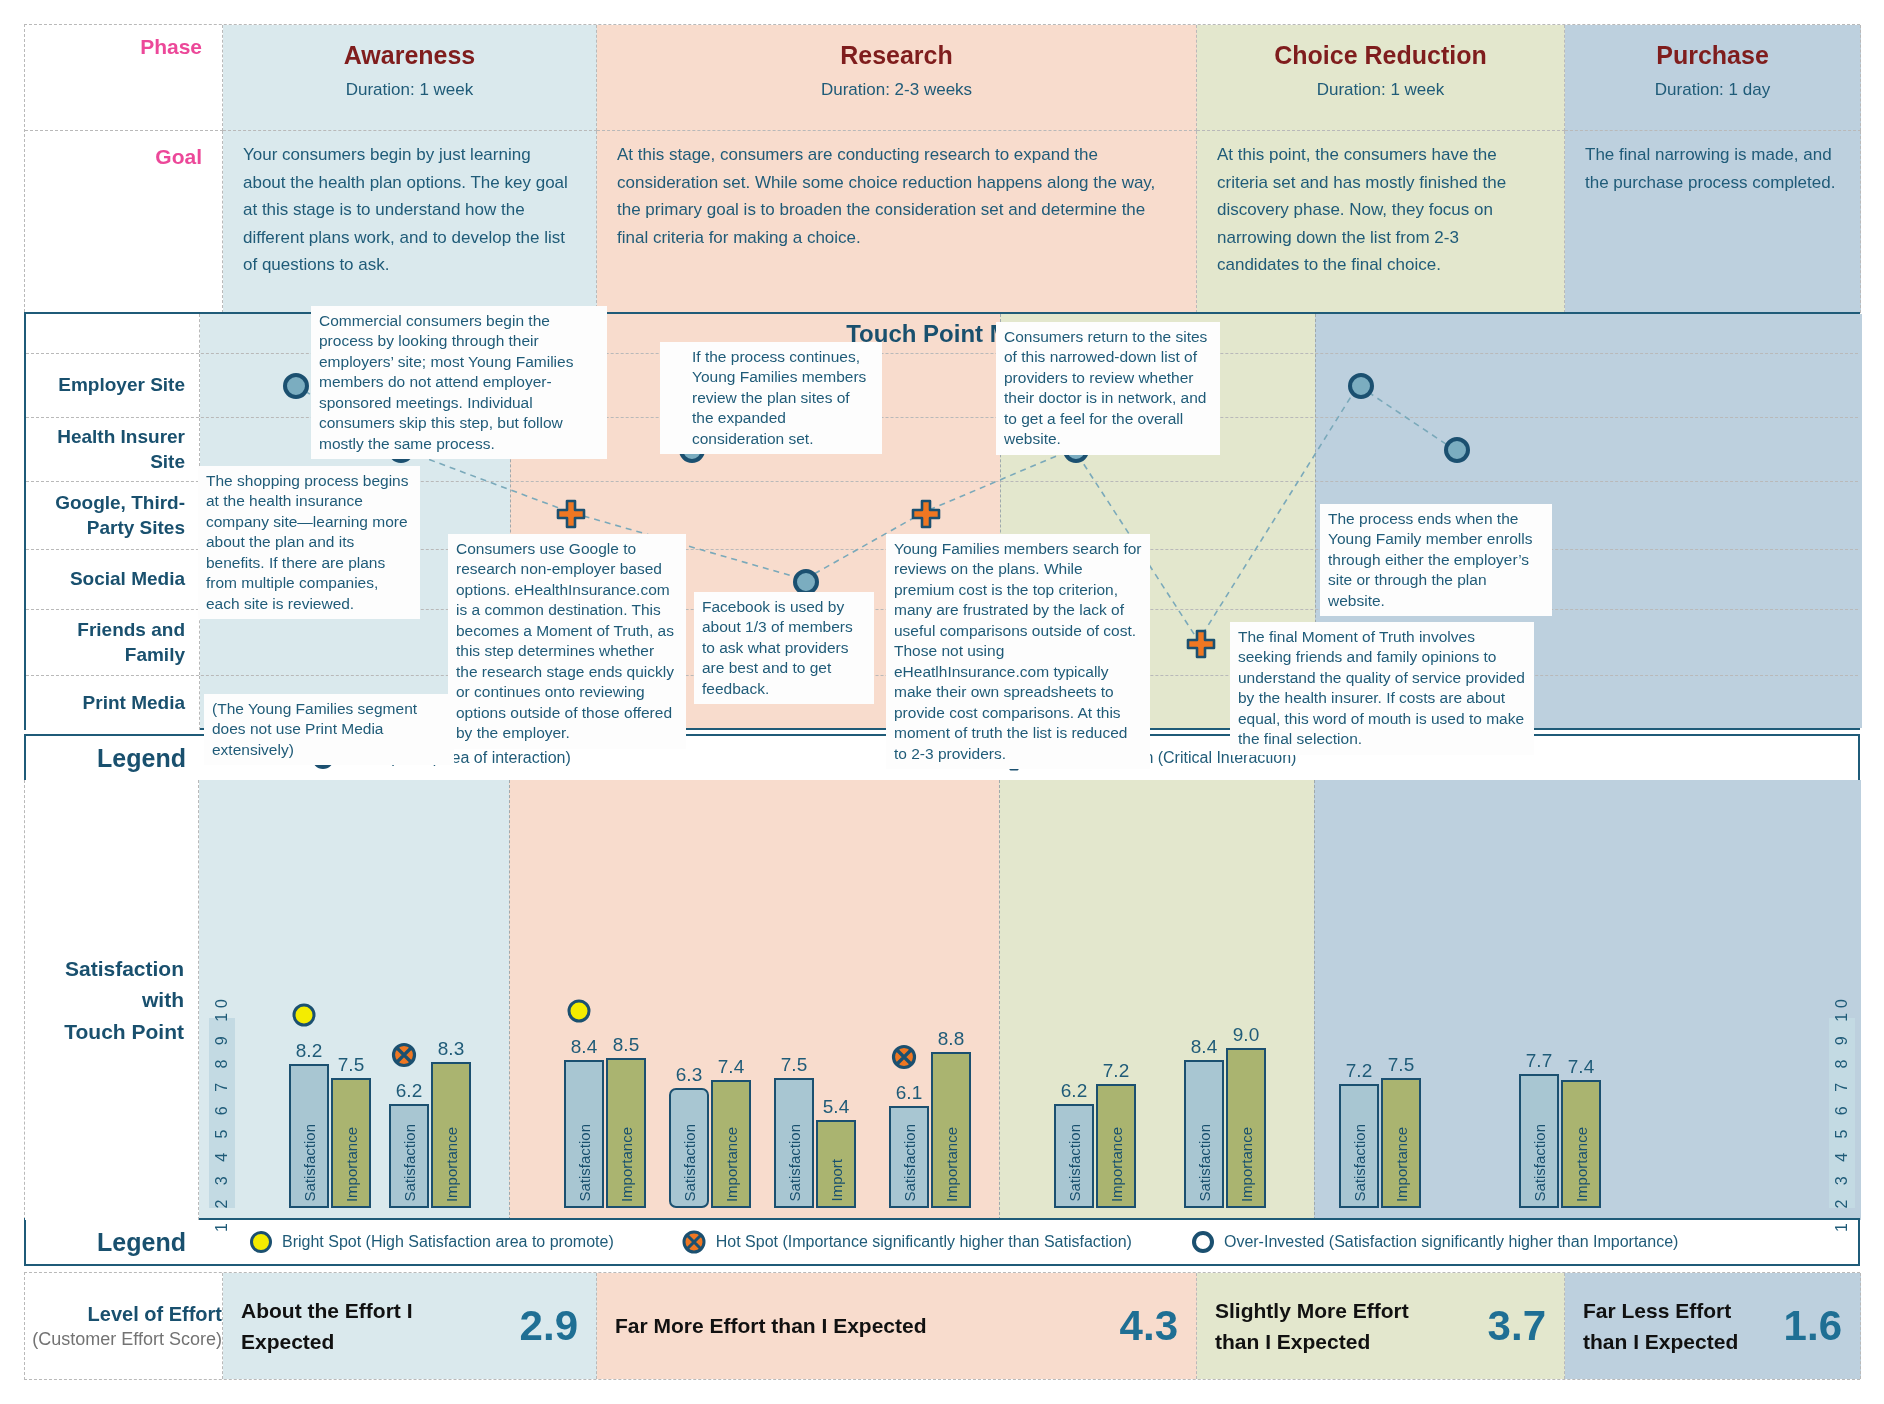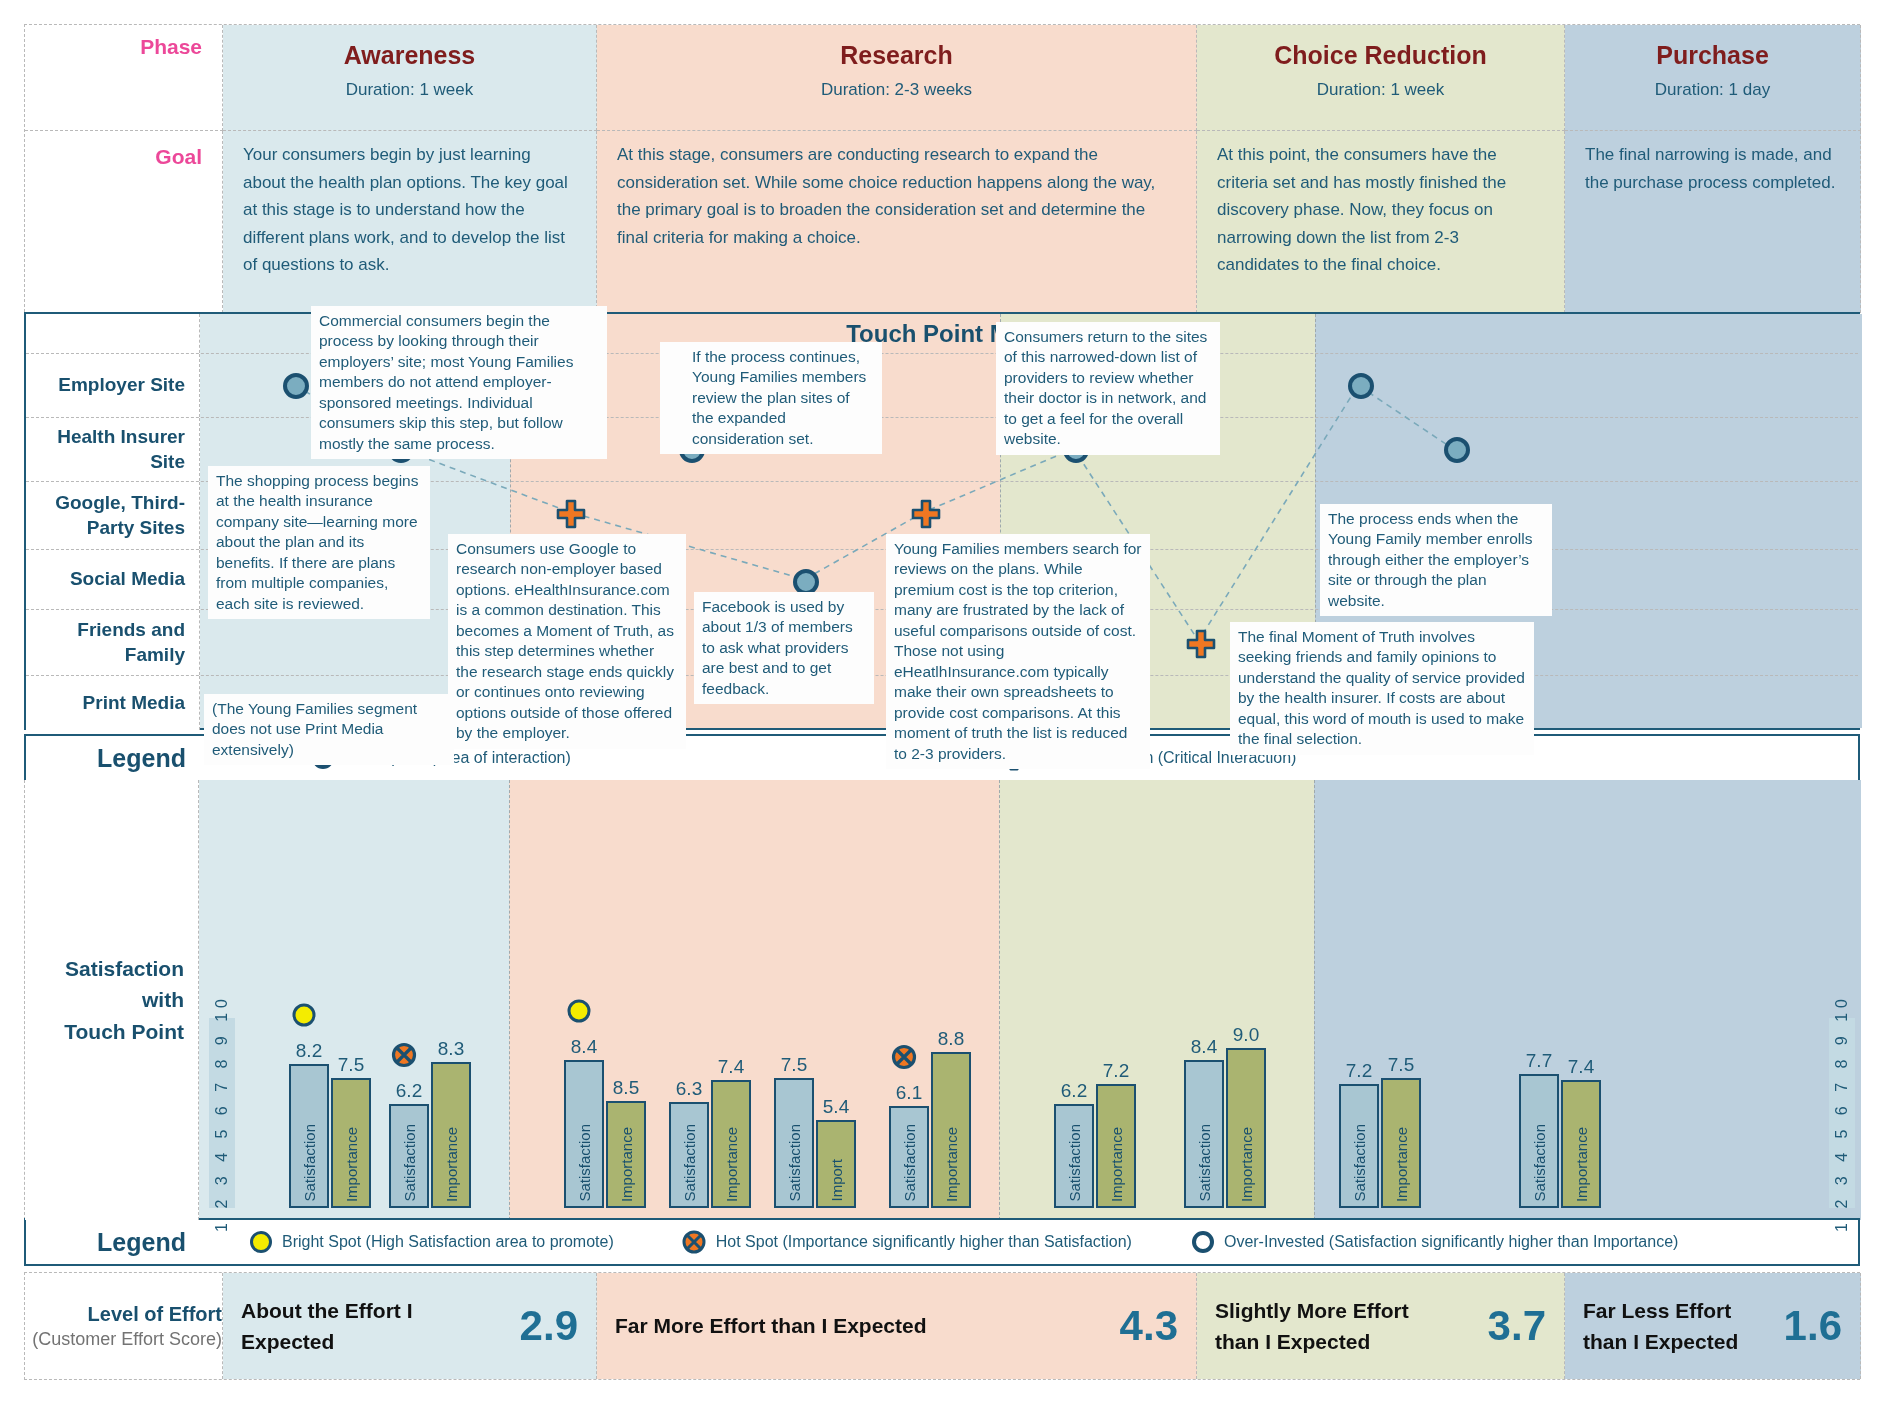--- a/index.html
+++ b/index.html
@@ -283,7 +283,7 @@
     <div class="tp" style="left:1418px; top:123px;"></div>
 
     <div class="callout" style="left:285px; top:-8px;  width:296px;">Commercial consumers begin the process by looking through their employers’ site; most Young Families members do not attend employer-sponsored meetings.  Individual consumers skip this step, but follow mostly the same process.</div>
-    <div class="callout" style="left:182px; top:152px; width:222px;">The shopping process begins at the health insurance company site—learning more about the plan and its benefits.  If there are plans from multiple companies, each site is reviewed.</div>
+    <div class="callout" style="left:172px; top:152px; width:222px;">The shopping process begins at the health insurance company site—learning more about the plan and its benefits.  If there are plans from multiple companies, each site is reviewed.</div>
     <div class="callout" style="left:422px; top:220px; width:238px;">Consumers use Google to research non-employer based options. eHealthInsurance.com is a common destination. This becomes a Moment of Truth, as this step determines whether the research stage ends quickly or continues onto reviewing options outside of those offered by the employer.</div>
     <div class="callout" style="left:634px; top:28px;  width:222px;padding-left:32px;">If the process continues, Young Families members review the plan sites of the expanded consideration set.</div>
     <div class="callout" style="left:668px; top:278x;  width:180px; top:278px;">Facebook is used by about 1/3 of members to ask what providers are best and to get feedback.</div>

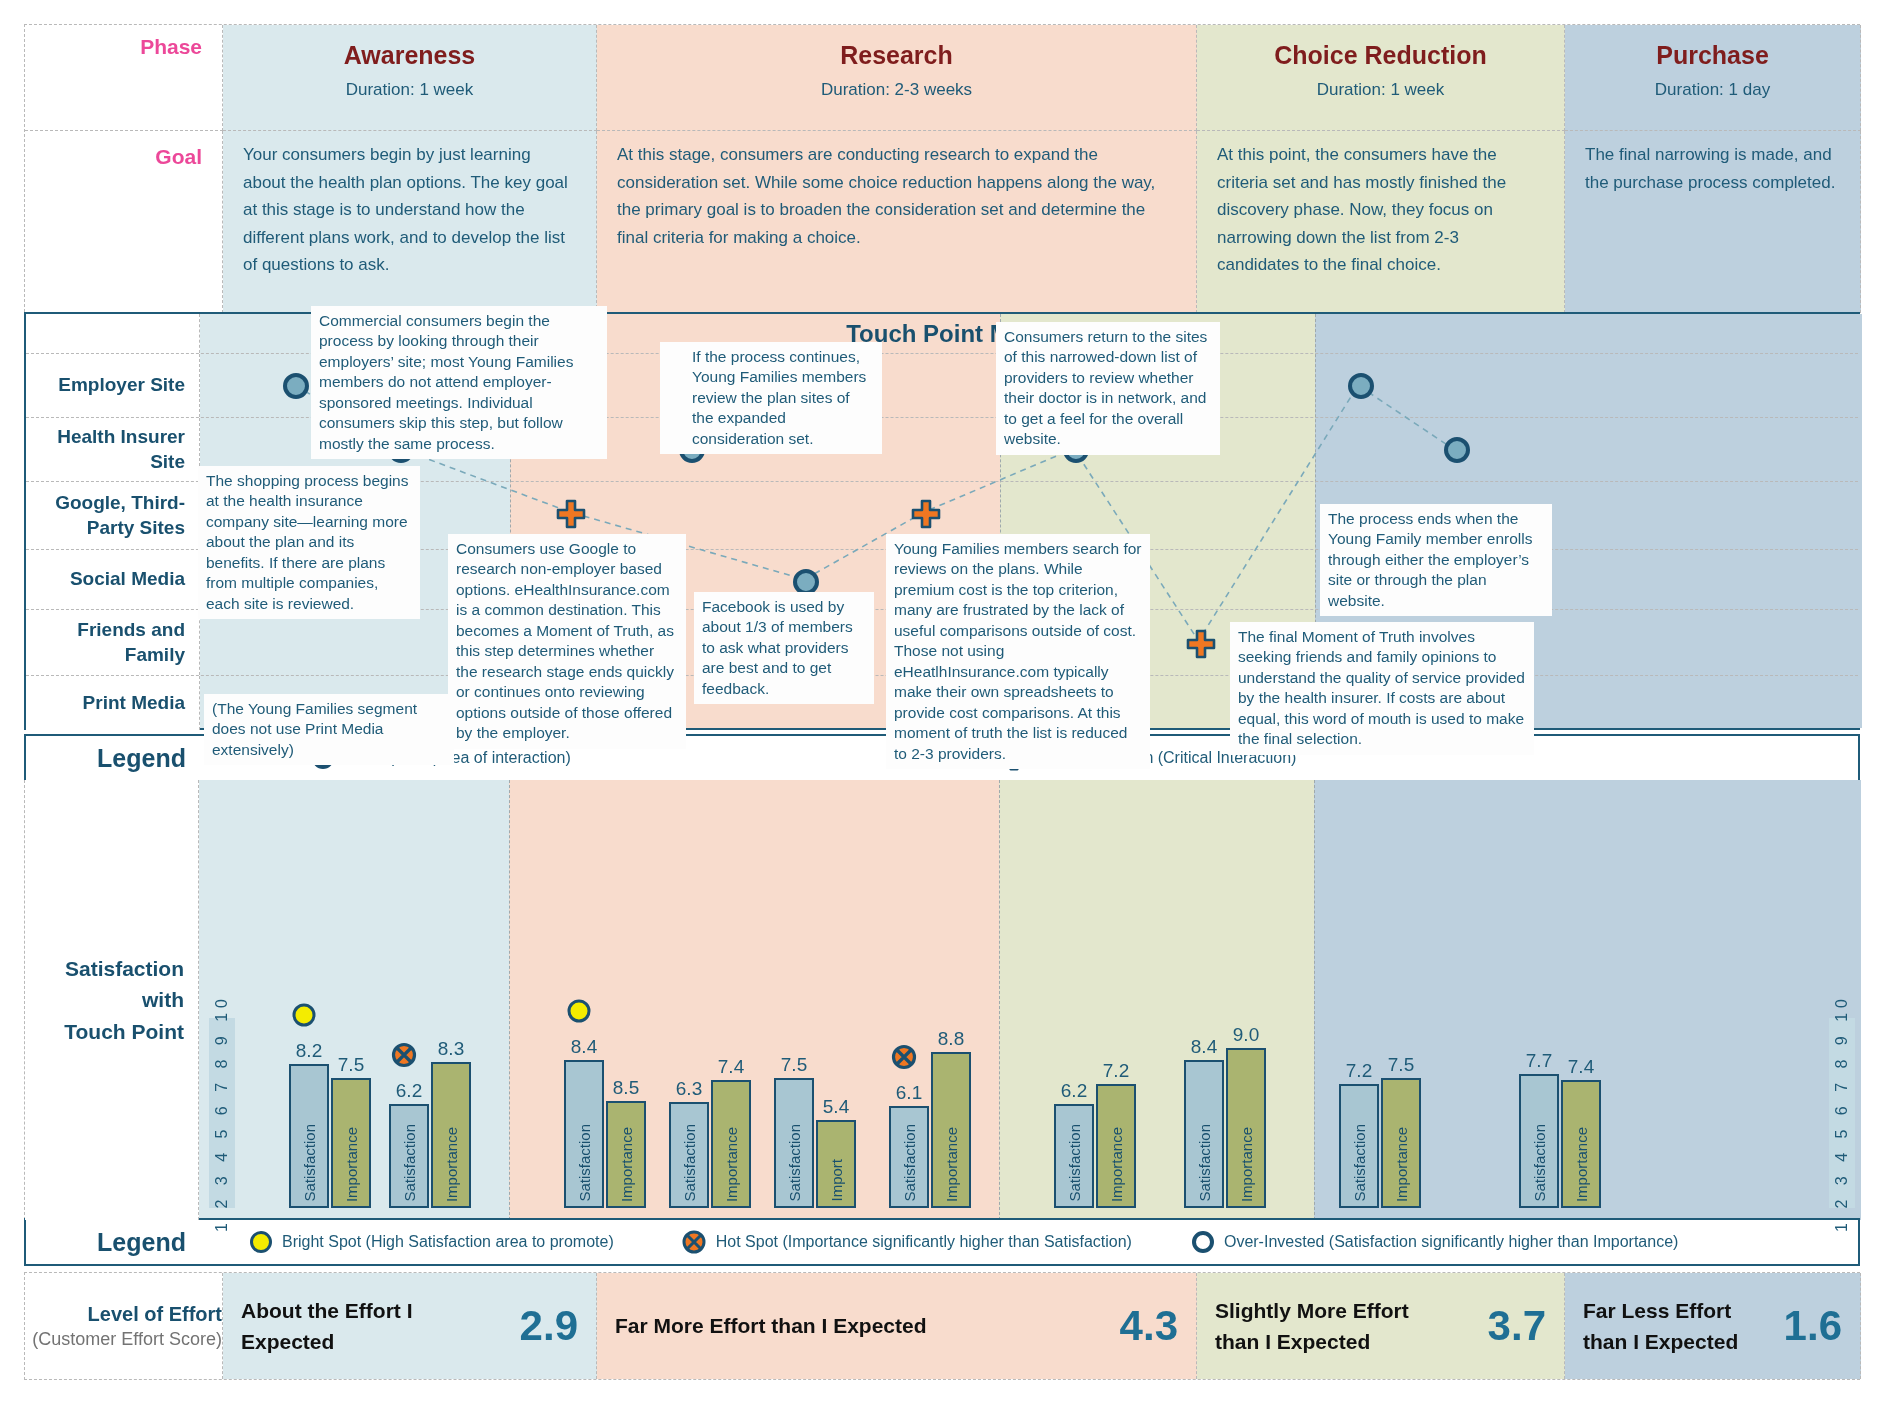--- a/index.html
+++ b/index.html
@@ -367,7 +367,7 @@
               <span class="vlabel">8.4</span>
               <span class="vert">Satisfaction</span>
             </div>
-            <div class="bar imp" style="height: 107px;">
+            <div class="bar imp" style="height: 150px;">
               <span class="vlabel">8.5</span>
               <span class="vert">Importance</span>
             </div>

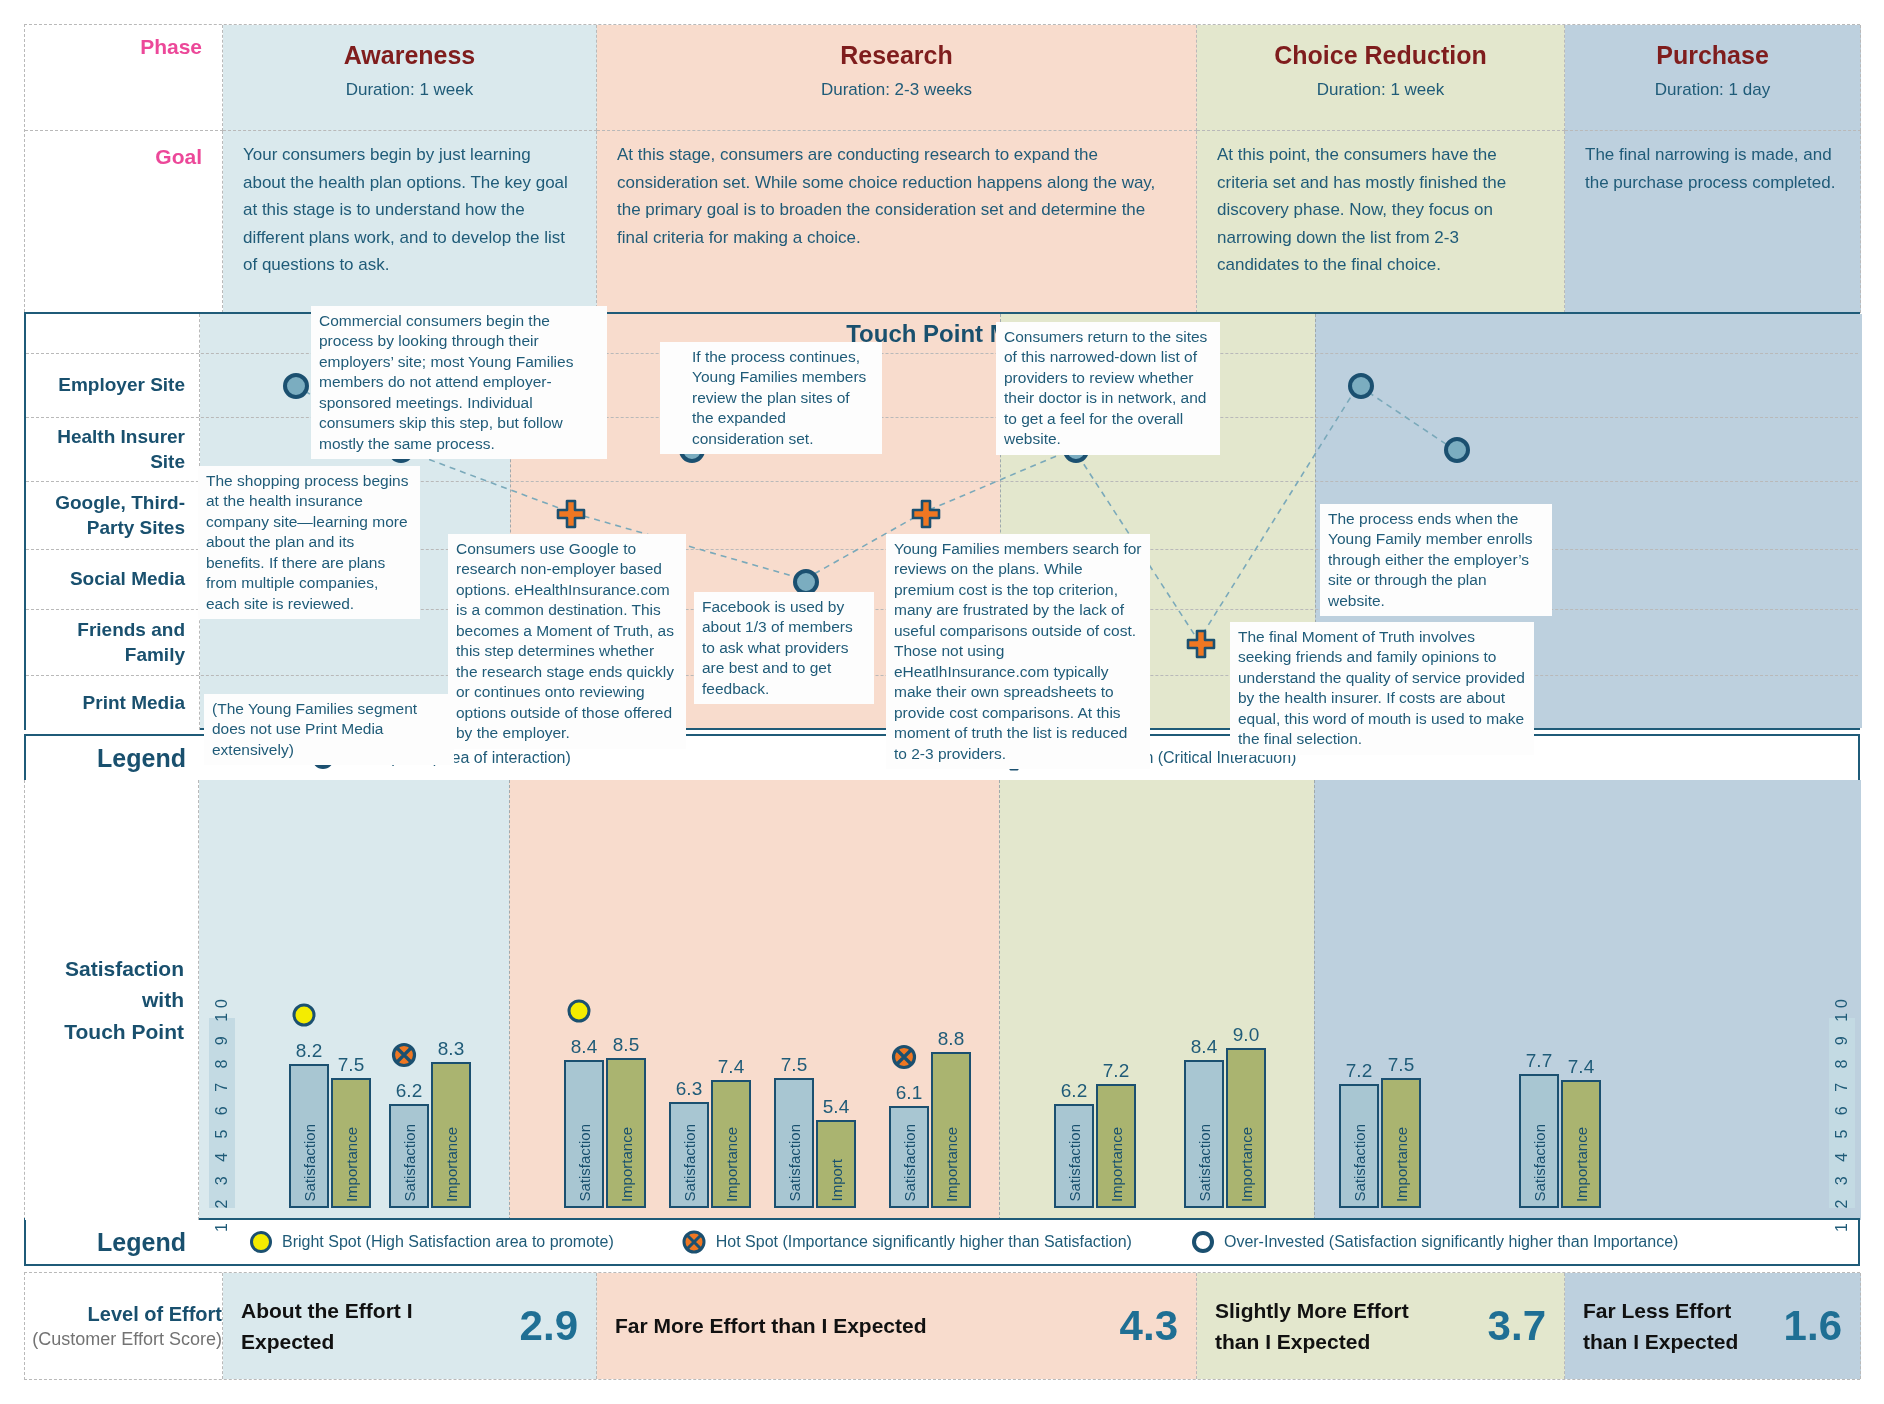--- a/index.html
+++ b/index.html
@@ -376,7 +376,7 @@
               </svg></div>
           </div>
           <div class="bargroup" style="left: 470px; width: 84px;">
-            <div class="bar sat" style="height: 106px;">
+            <div class="bar sat" style="height: 120px; border-radius: 7px;">
               <span class="vlabel">6.3</span>
               <span class="vert">Satisfaction</span>
             </div>

